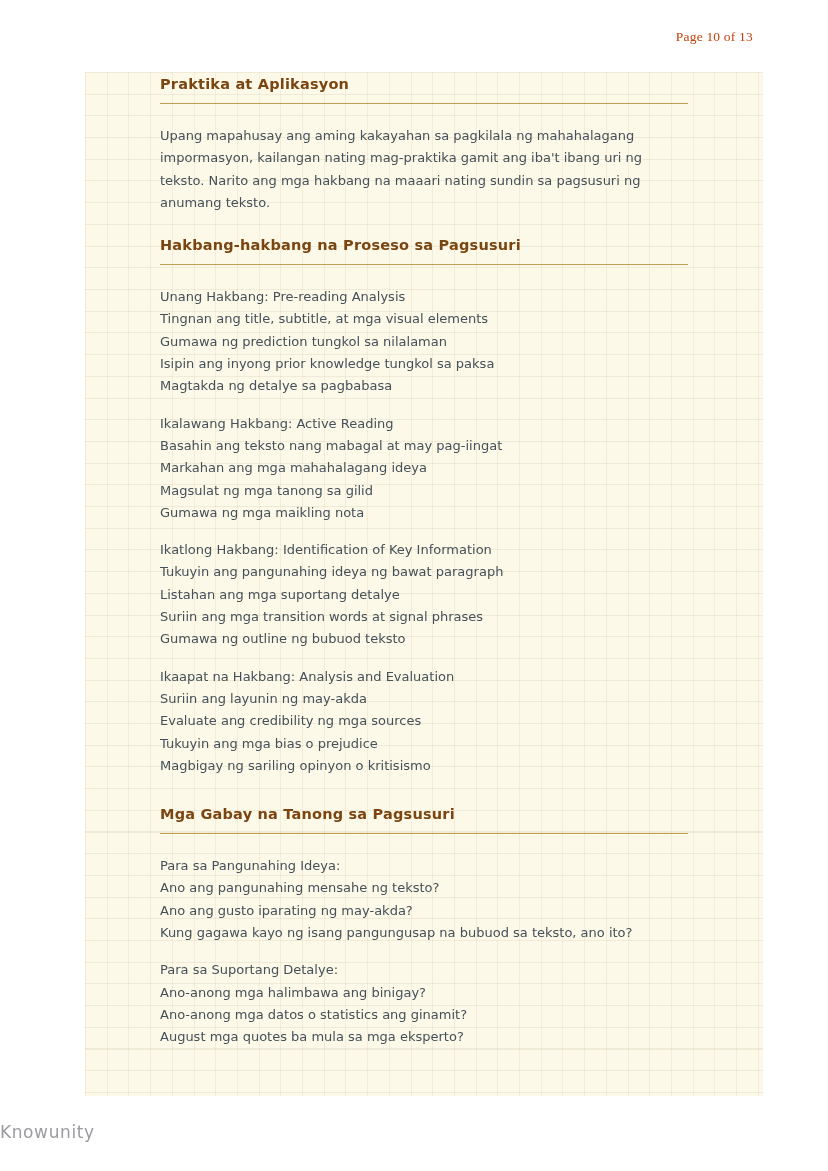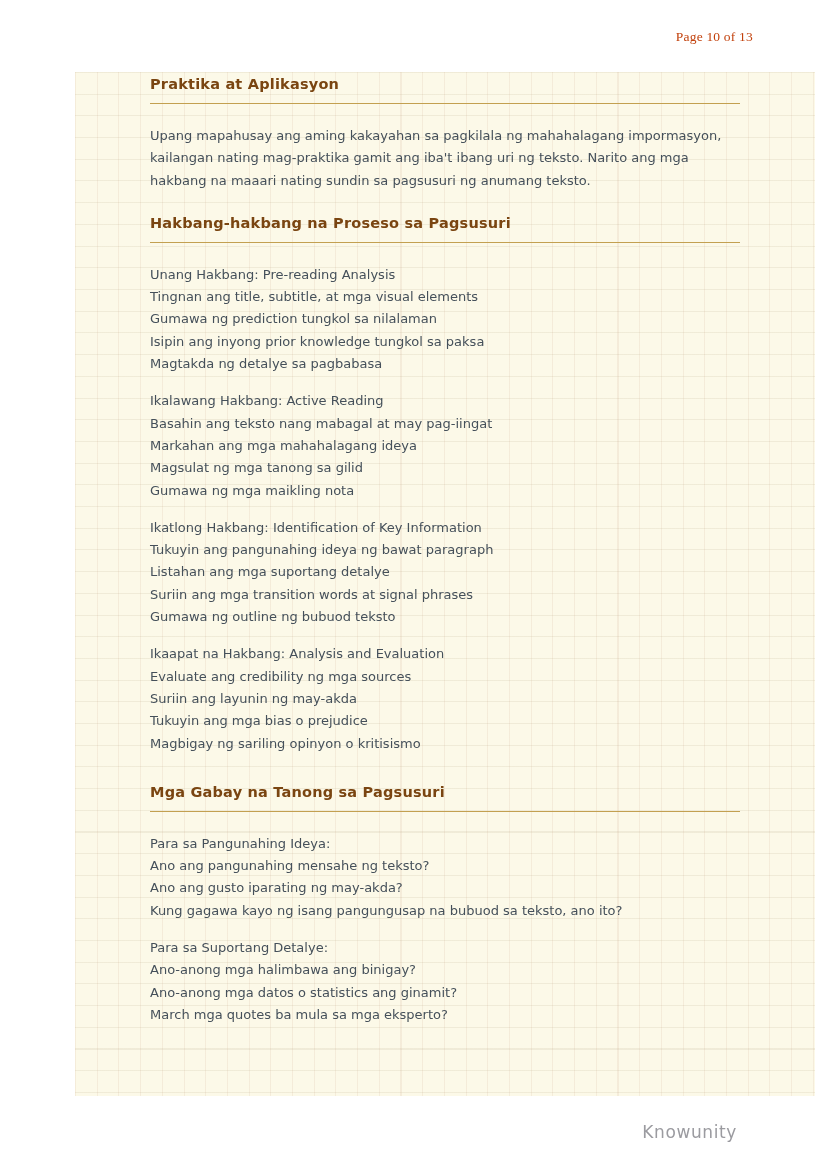--- a/index.html
+++ b/index.html
@@ -15,7 +15,7 @@
     font-size:13.5px;color:#c2410c;letter-spacing:0.2px;
   }
   .sheet{
-    position:absolute;left:75px;top:72px;width:740px;height:1024px;
+    position:absolute;left:85px;top:72px;width:678px;height:1024px;
     background-color:#fcf9e8;
     background-image:
       repeating-linear-gradient(to right, rgba(193,146,118,0.13) 0 1px, transparent 1px 21.7px),

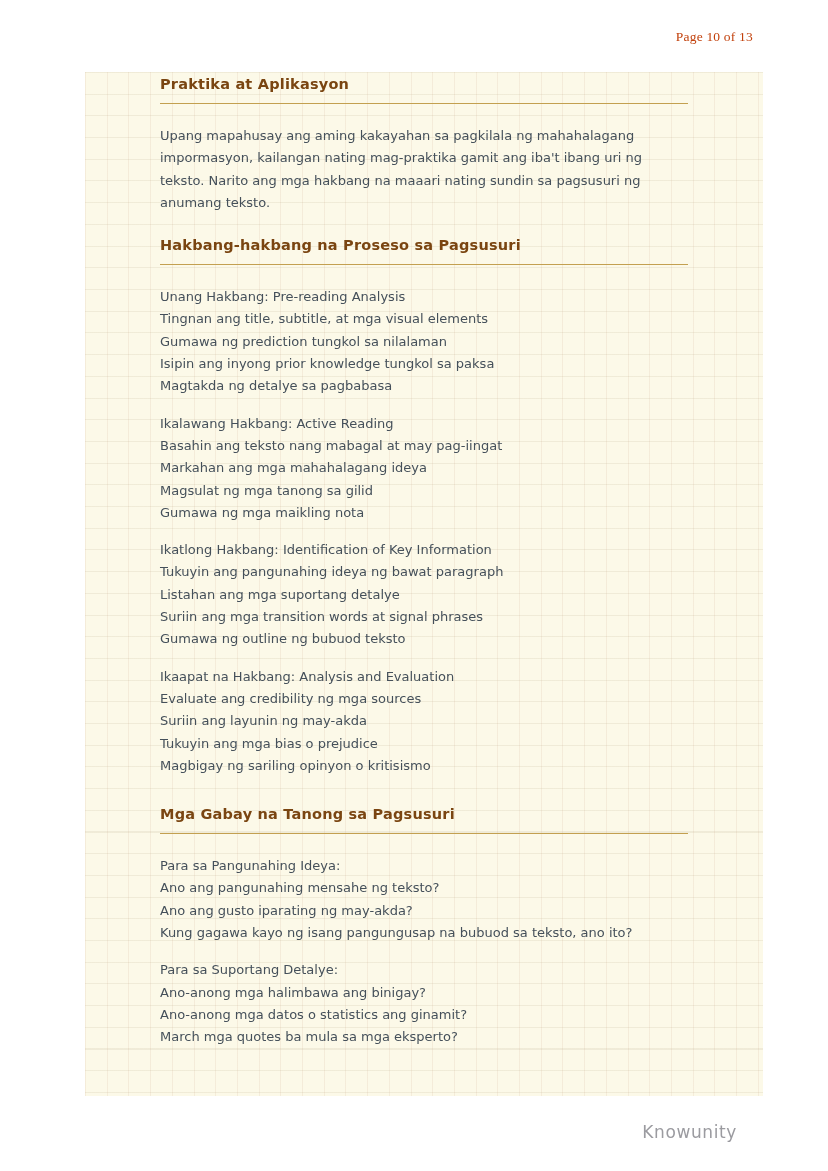--- a/index.html
+++ b/index.html
@@ -83,8 +83,8 @@
 
     <div class="line-block">
       <div class="line">Ikaapat na Hakbang: Analysis and Evaluation</div>
+      <div class="line">Suriin ang layunin ng may-akda</div>
       <div class="line">Evaluate ang credibility ng mga sources</div>
-      <div class="line">Suriin ang layunin ng may-akda</div>
       <div class="line">Tukuyin ang mga bias o prejudice</div>
       <div class="line">Magbigay ng sariling opinyon o kritisismo</div>
     </div>

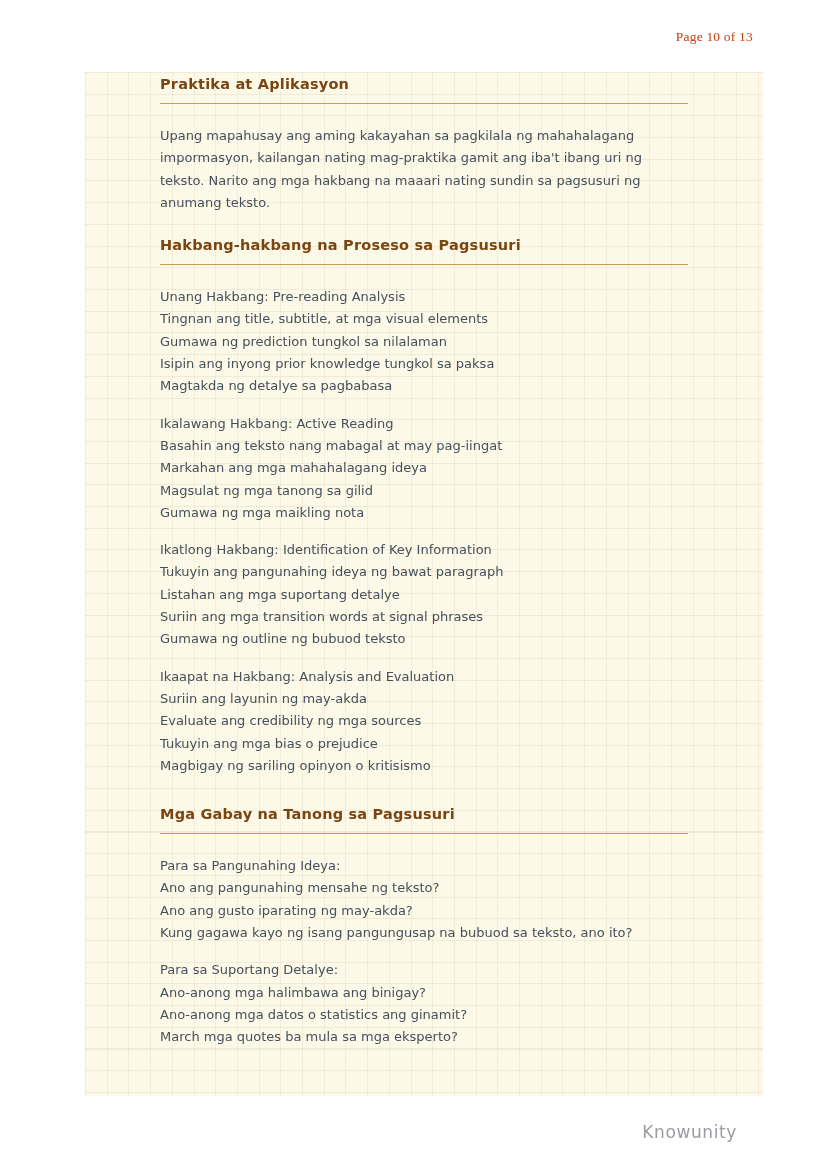--- a/index.html
+++ b/index.html
@@ -102,7 +102,7 @@
       <div class="line">Para sa Suportang Detalye:</div>
       <div class="line">Ano-anong mga halimbawa ang binigay?</div>
       <div class="line">Ano-anong mga datos o statistics ang ginamit?</div>
-      <div class="line">March mga quotes ba mula sa mga eksperto?</div>
+      <div class="line">August mga quotes ba mula sa mga eksperto?</div>
     </div>
 
   </div>

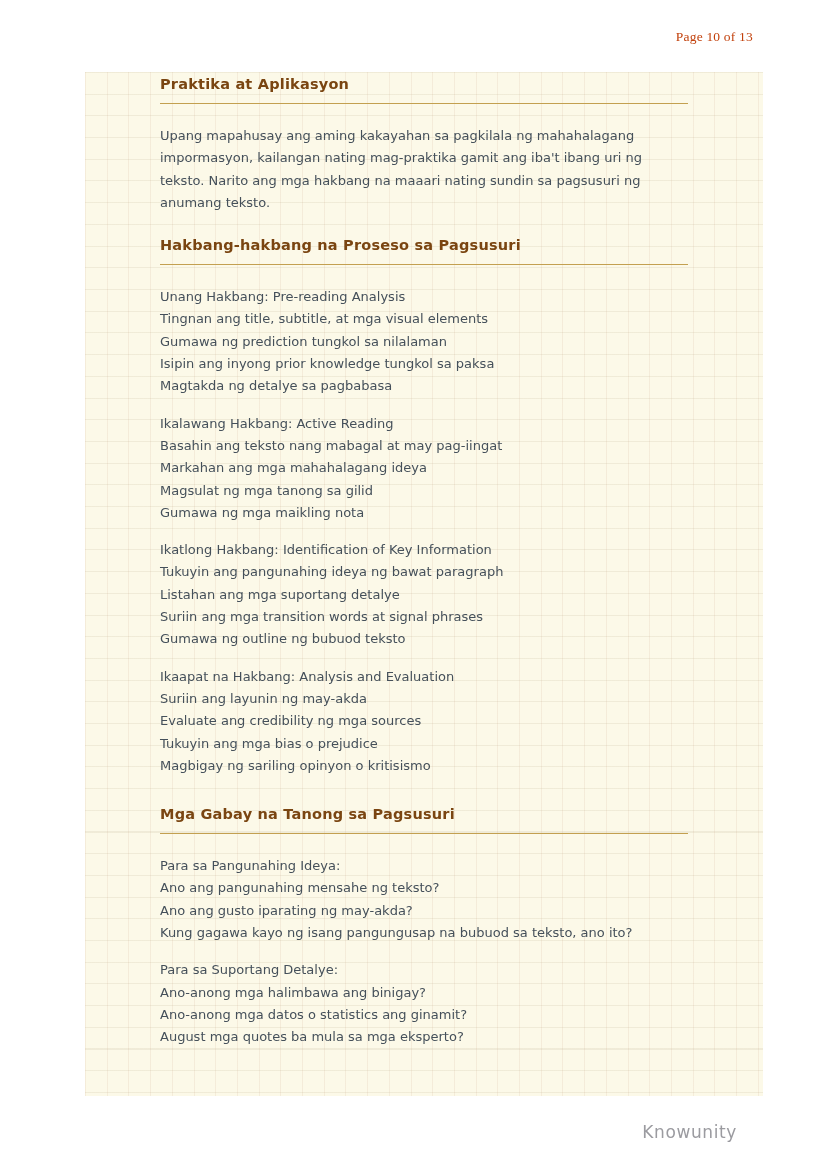--- a/index.html
+++ b/index.html
@@ -40,7 +40,7 @@
   .line-block .line{white-space:nowrap;}
   .footer-brand{
     position:absolute;top:1122px;left:0;width:737px;
-    text-align:right;color:#9b9ba0;font-size:17px;letter-spacing:0.6px;
+    text-align:left;color:#9b9ba0;font-size:17px;letter-spacing:0.6px;
   }
 </style>
 </head>

